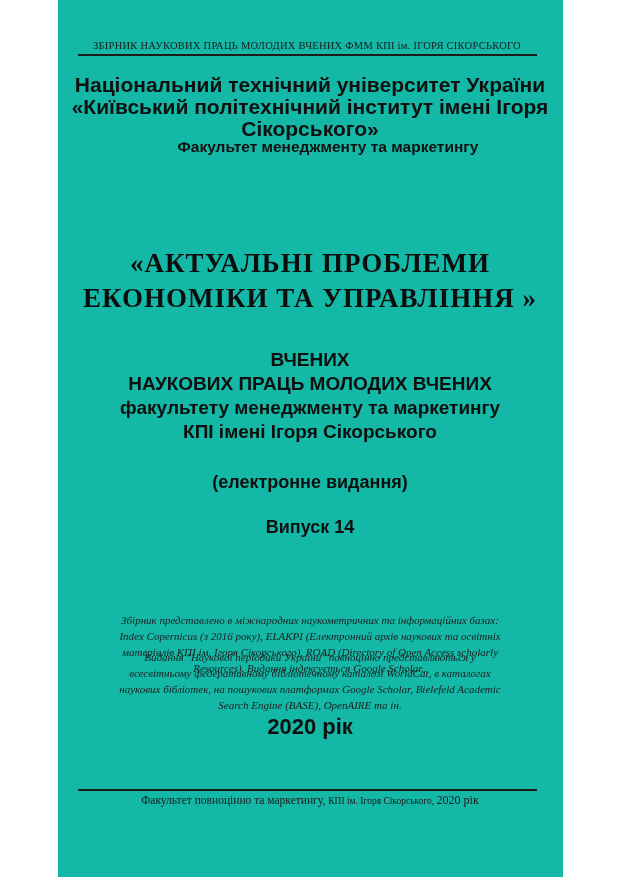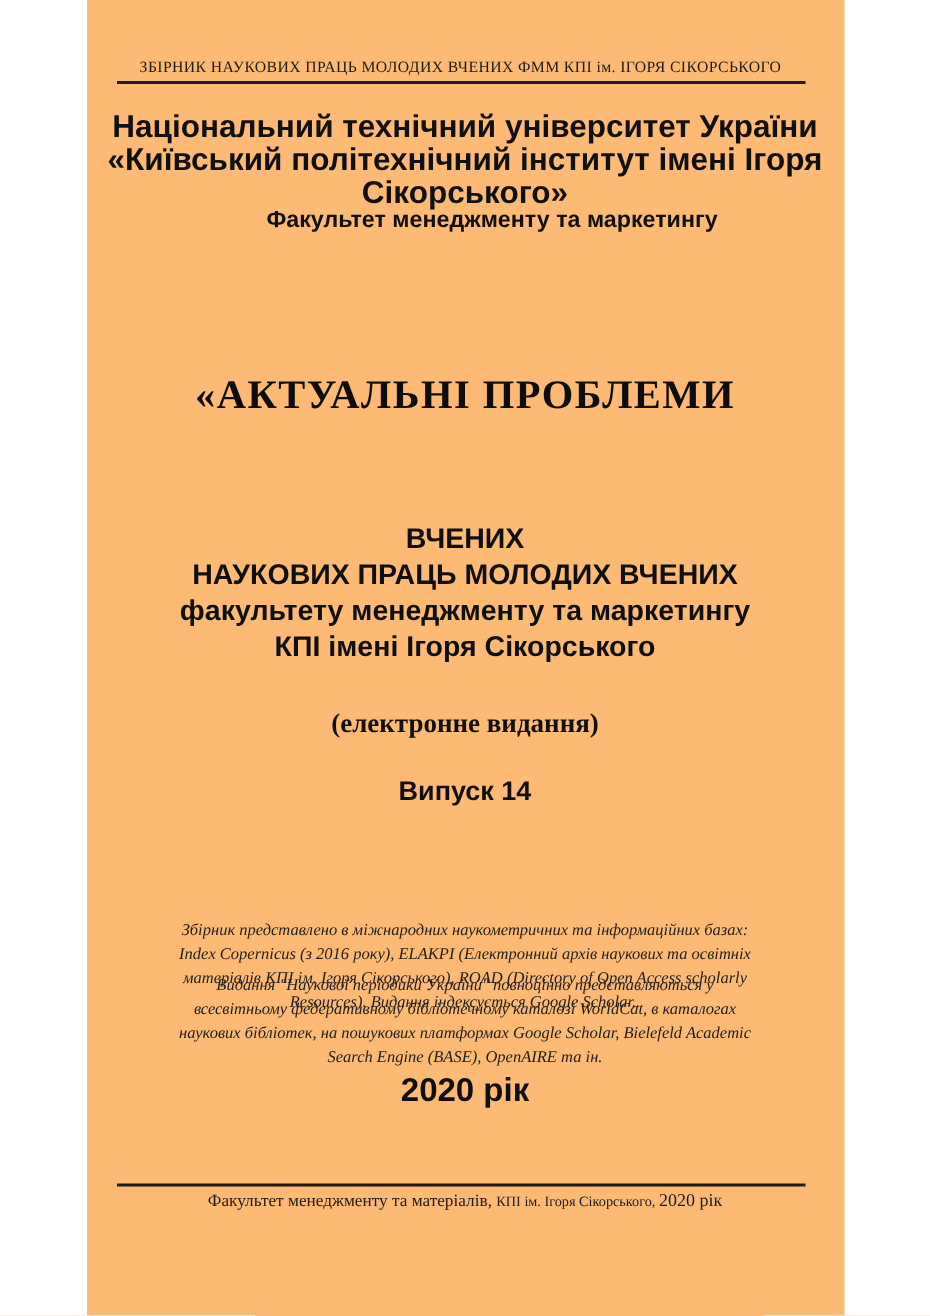--- a/index.html
+++ b/index.html
@@ -12,7 +12,7 @@
     width: 505px;
     height: 877px;
     margin: 0 auto;
-    background: #fdba74;
+    background: #14b8a6;
     color: #141414;
     overflow: hidden;
     font-family: "Liberation Serif", "DejaVu Serif", serif;

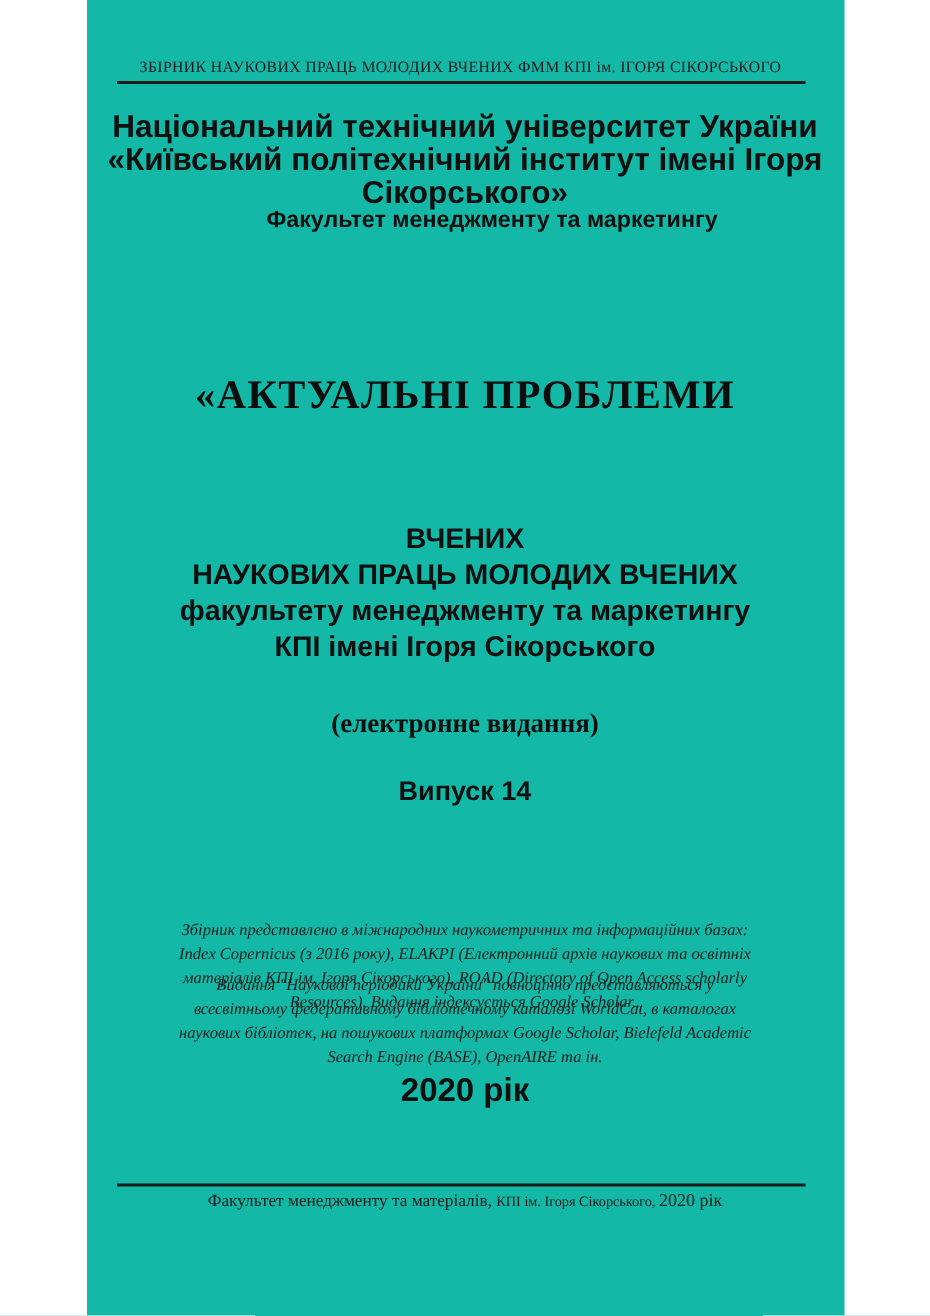--- a/index.html
+++ b/index.html
@@ -153,6 +153,7 @@
 
   <div class="abs center main-title">
     <div>«АКТУАЛЬНІ ПРОБЛЕМИ</div>
+    <div>ЕКОНОМІКИ ТА УПРАВЛІННЯ »</div>
   </div>
 
   <div class="abs center subtitle">

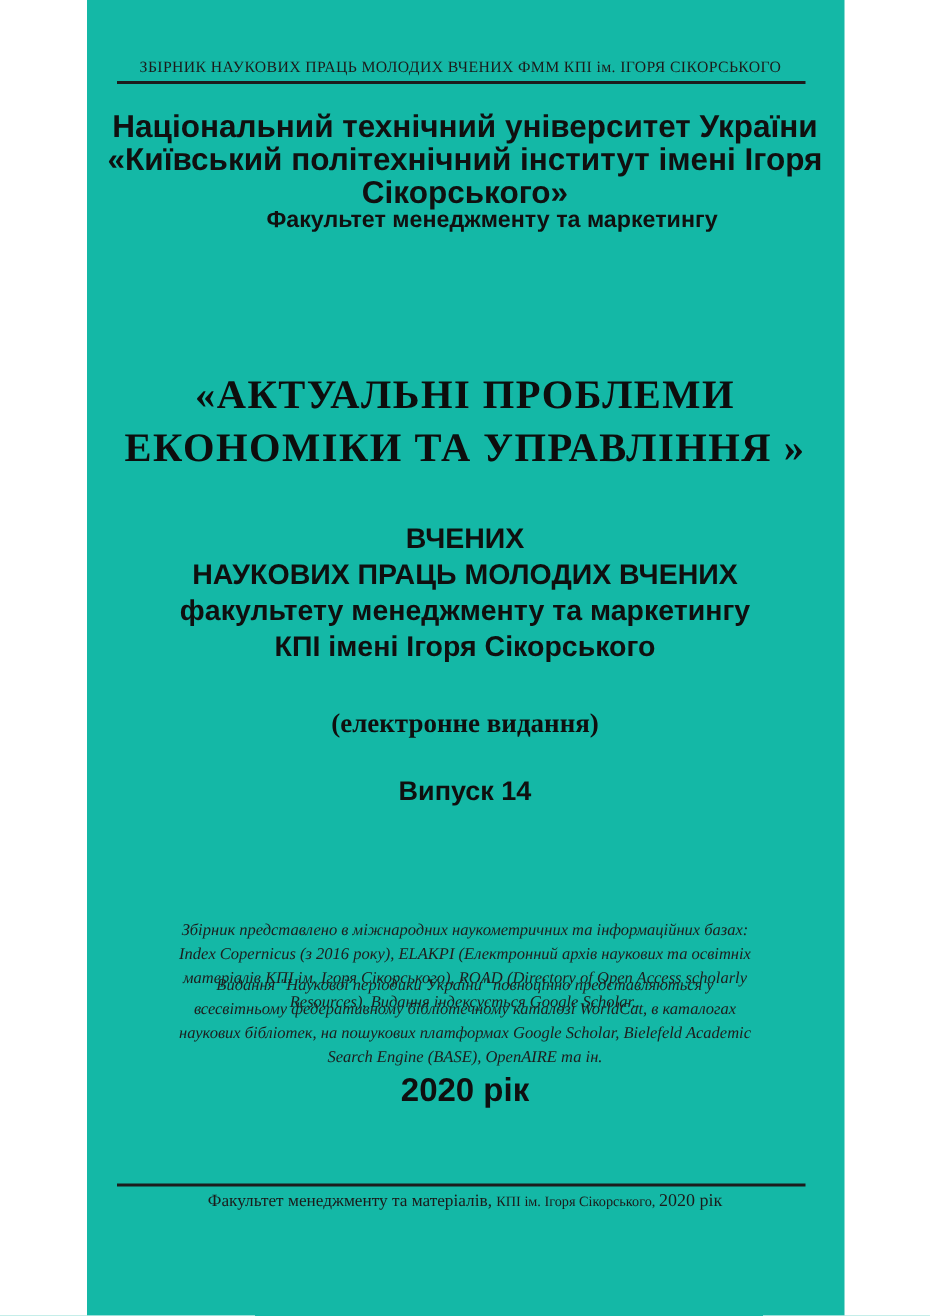--- a/index.html
+++ b/index.html
@@ -76,7 +76,7 @@
 
   .edition-type {
     top: 472px;
-    font-family: Liberation Serif, serif;
+    font-family: Liberation Sans, sans-serif;
     font-weight: bold;
     font-size: 18px;
     color: #0f0f0f;

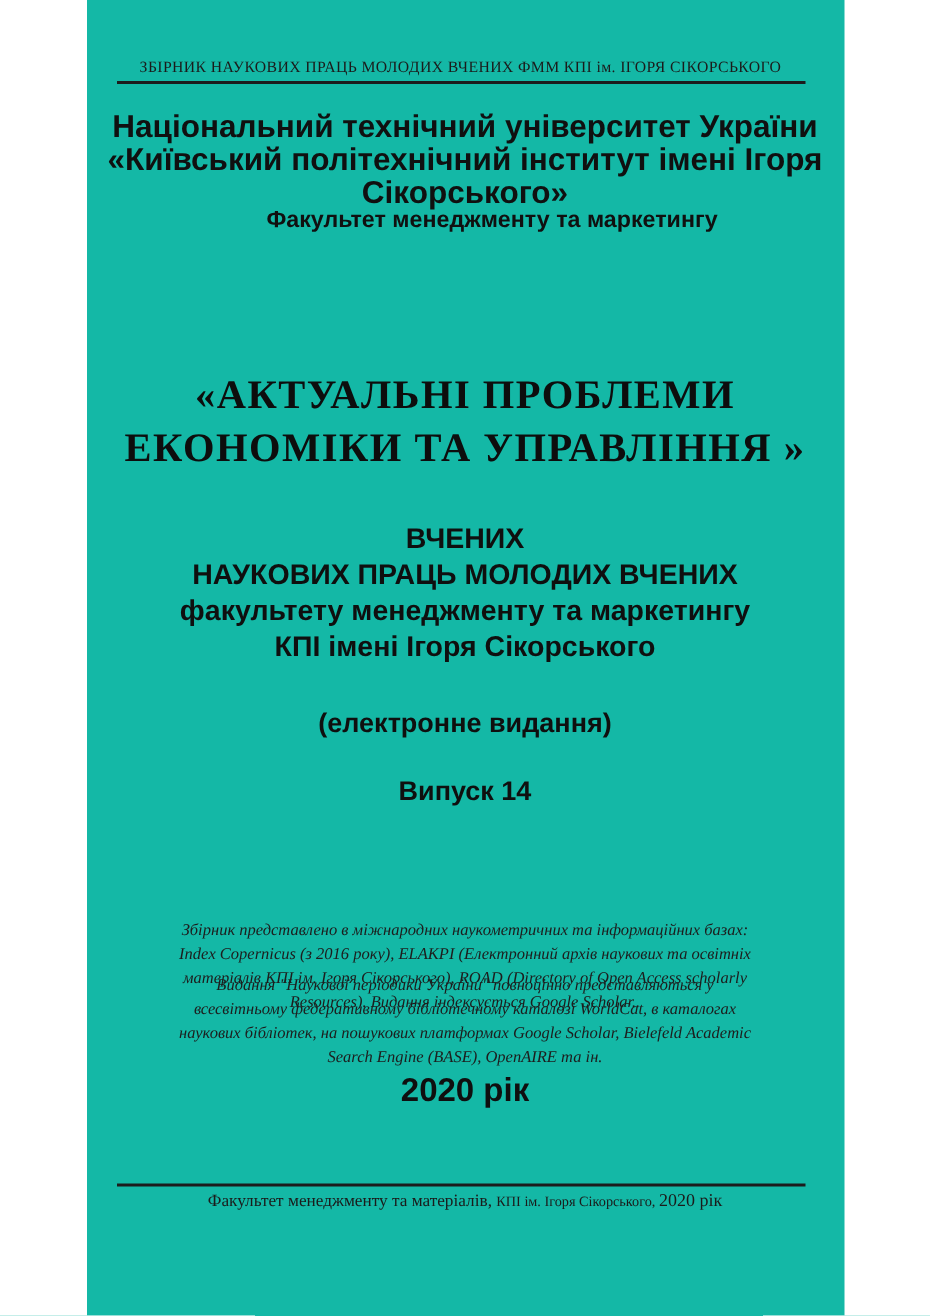--- a/index.html
+++ b/index.html
@@ -176,7 +176,7 @@
   <div class="abs footer-rule"></div>
 
   <div class="abs footer-text">
-    <span>Факультет менеджменту та матеріалів, </span><span class="small-part">КПІ ім. Ігоря Сікорського, </span><span class="year-part">2020 рік</span>
+    <span>Факультет повноцінно та маркетингу, </span><span class="small-part">КПІ ім. Ігоря Сікорського, </span><span class="year-part">2020 рік</span>
   </div>
 
 </div>

